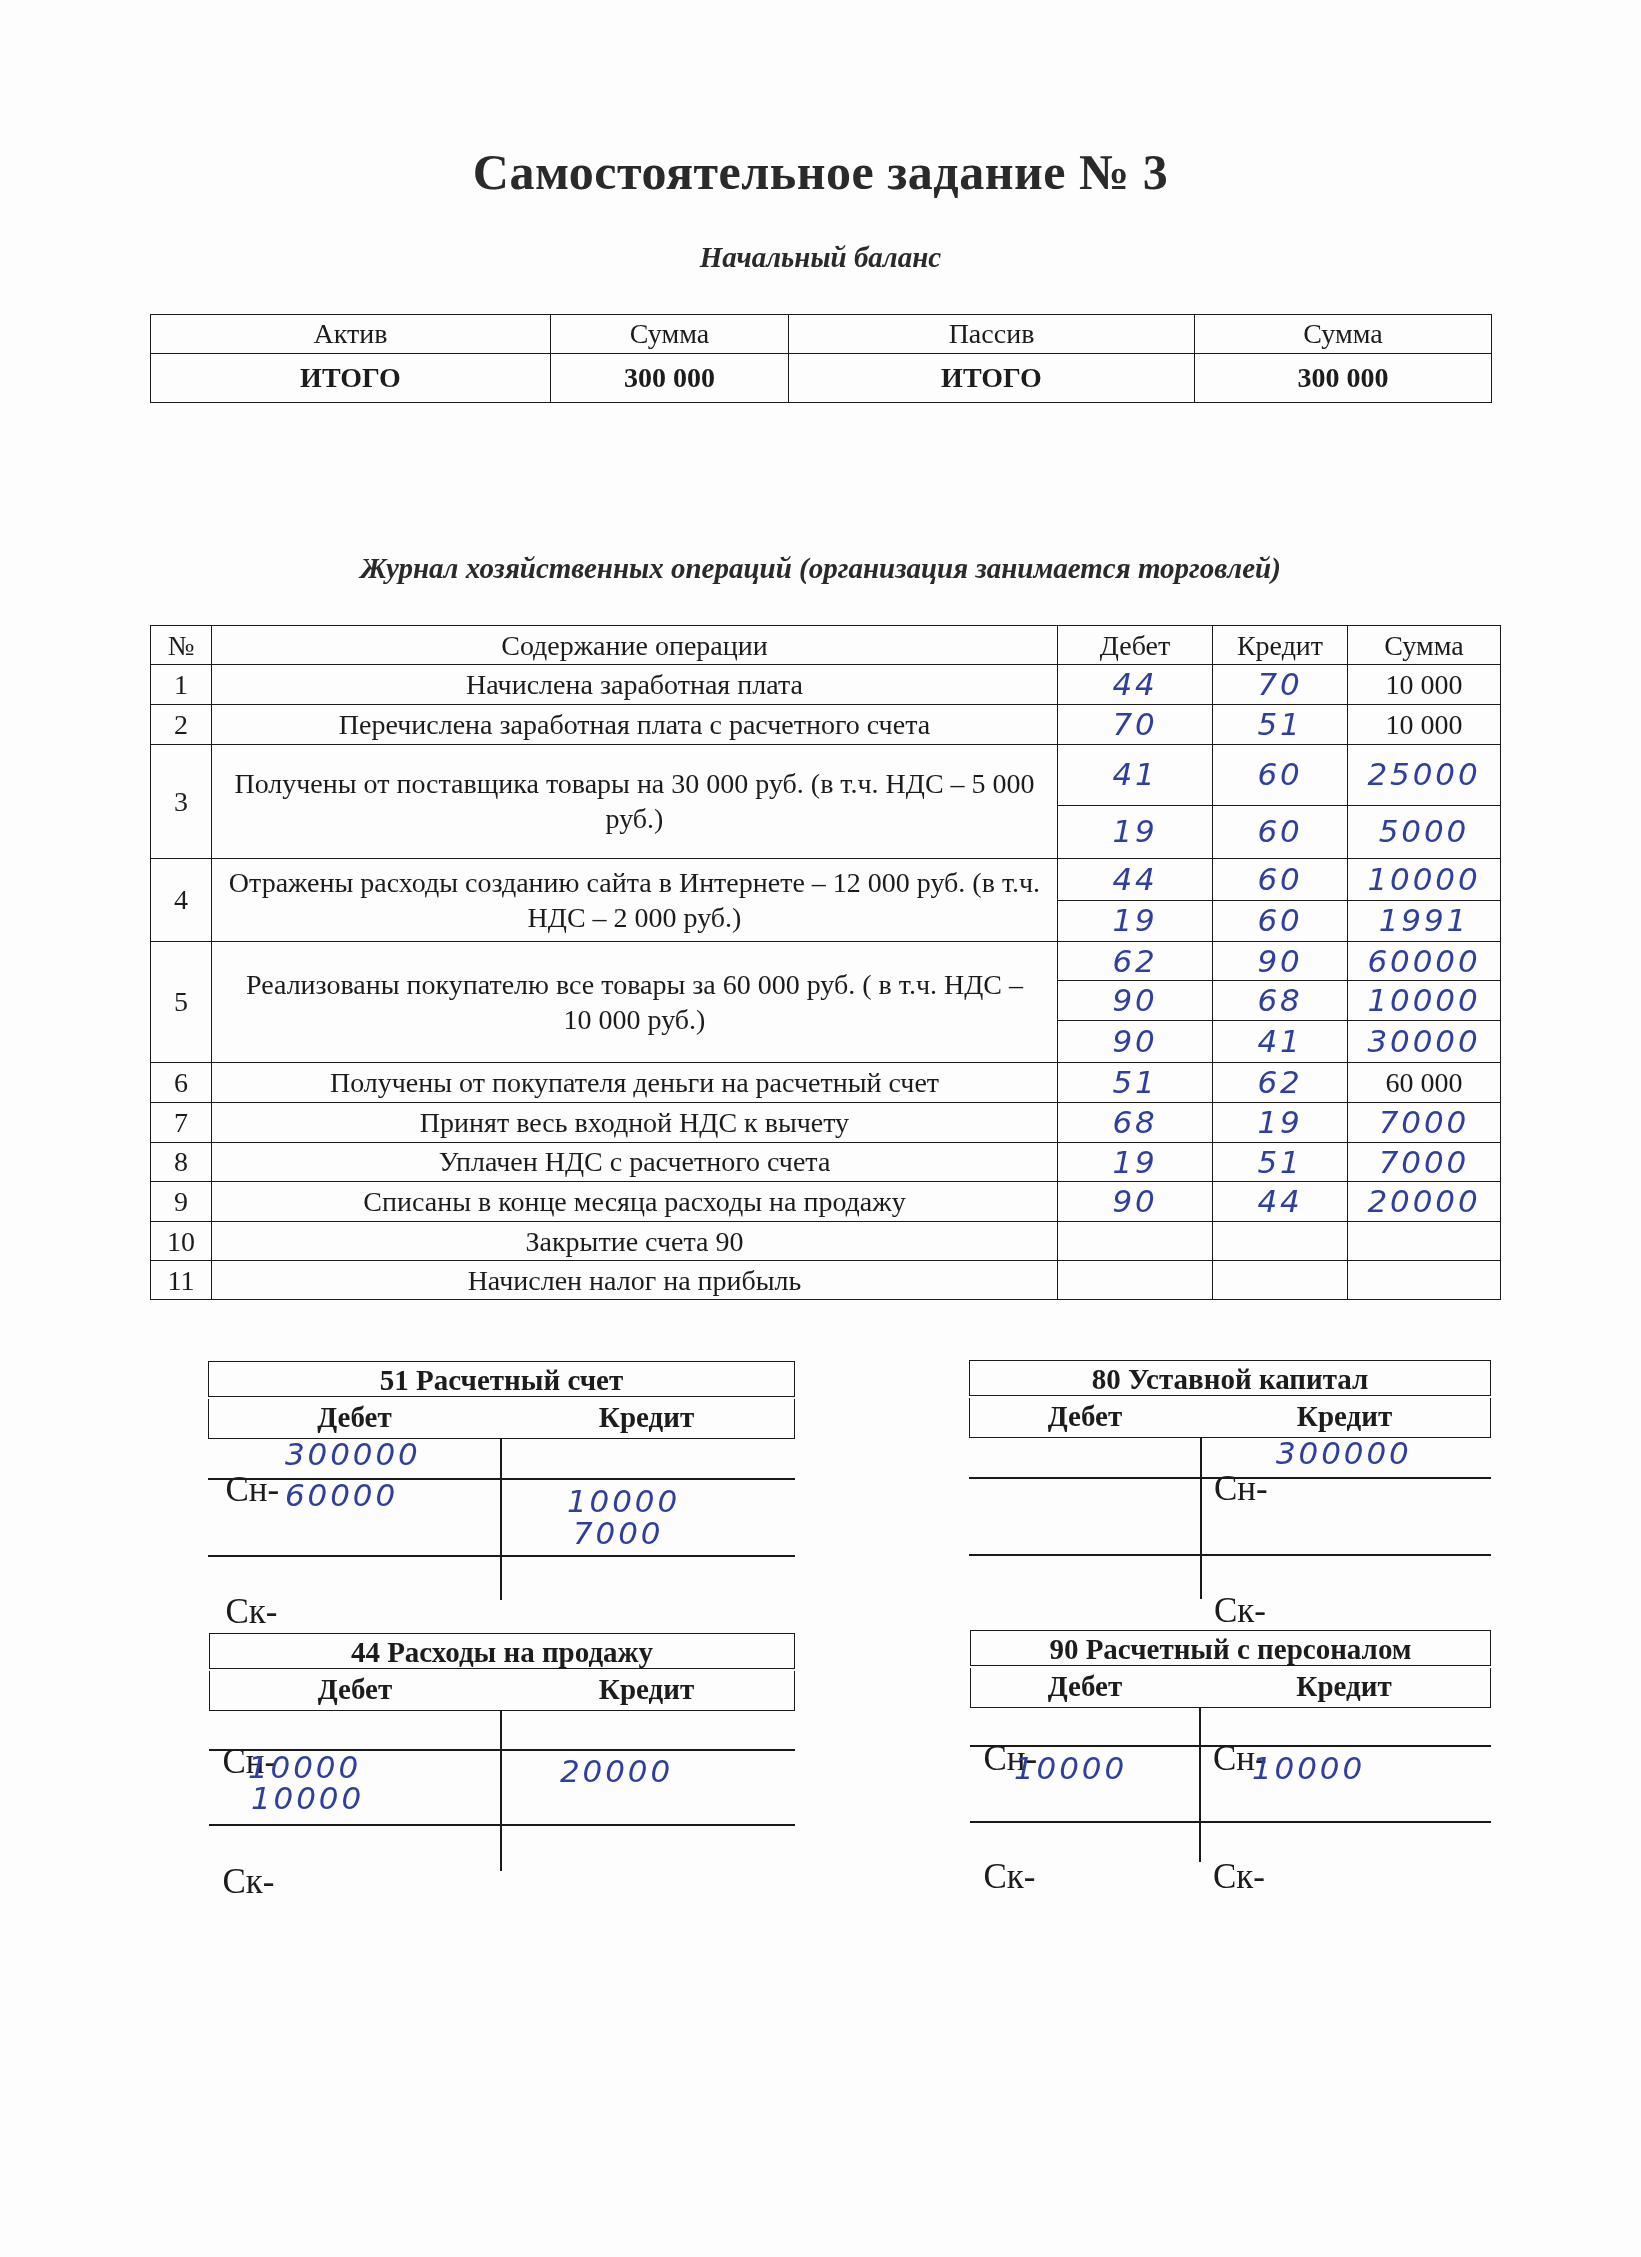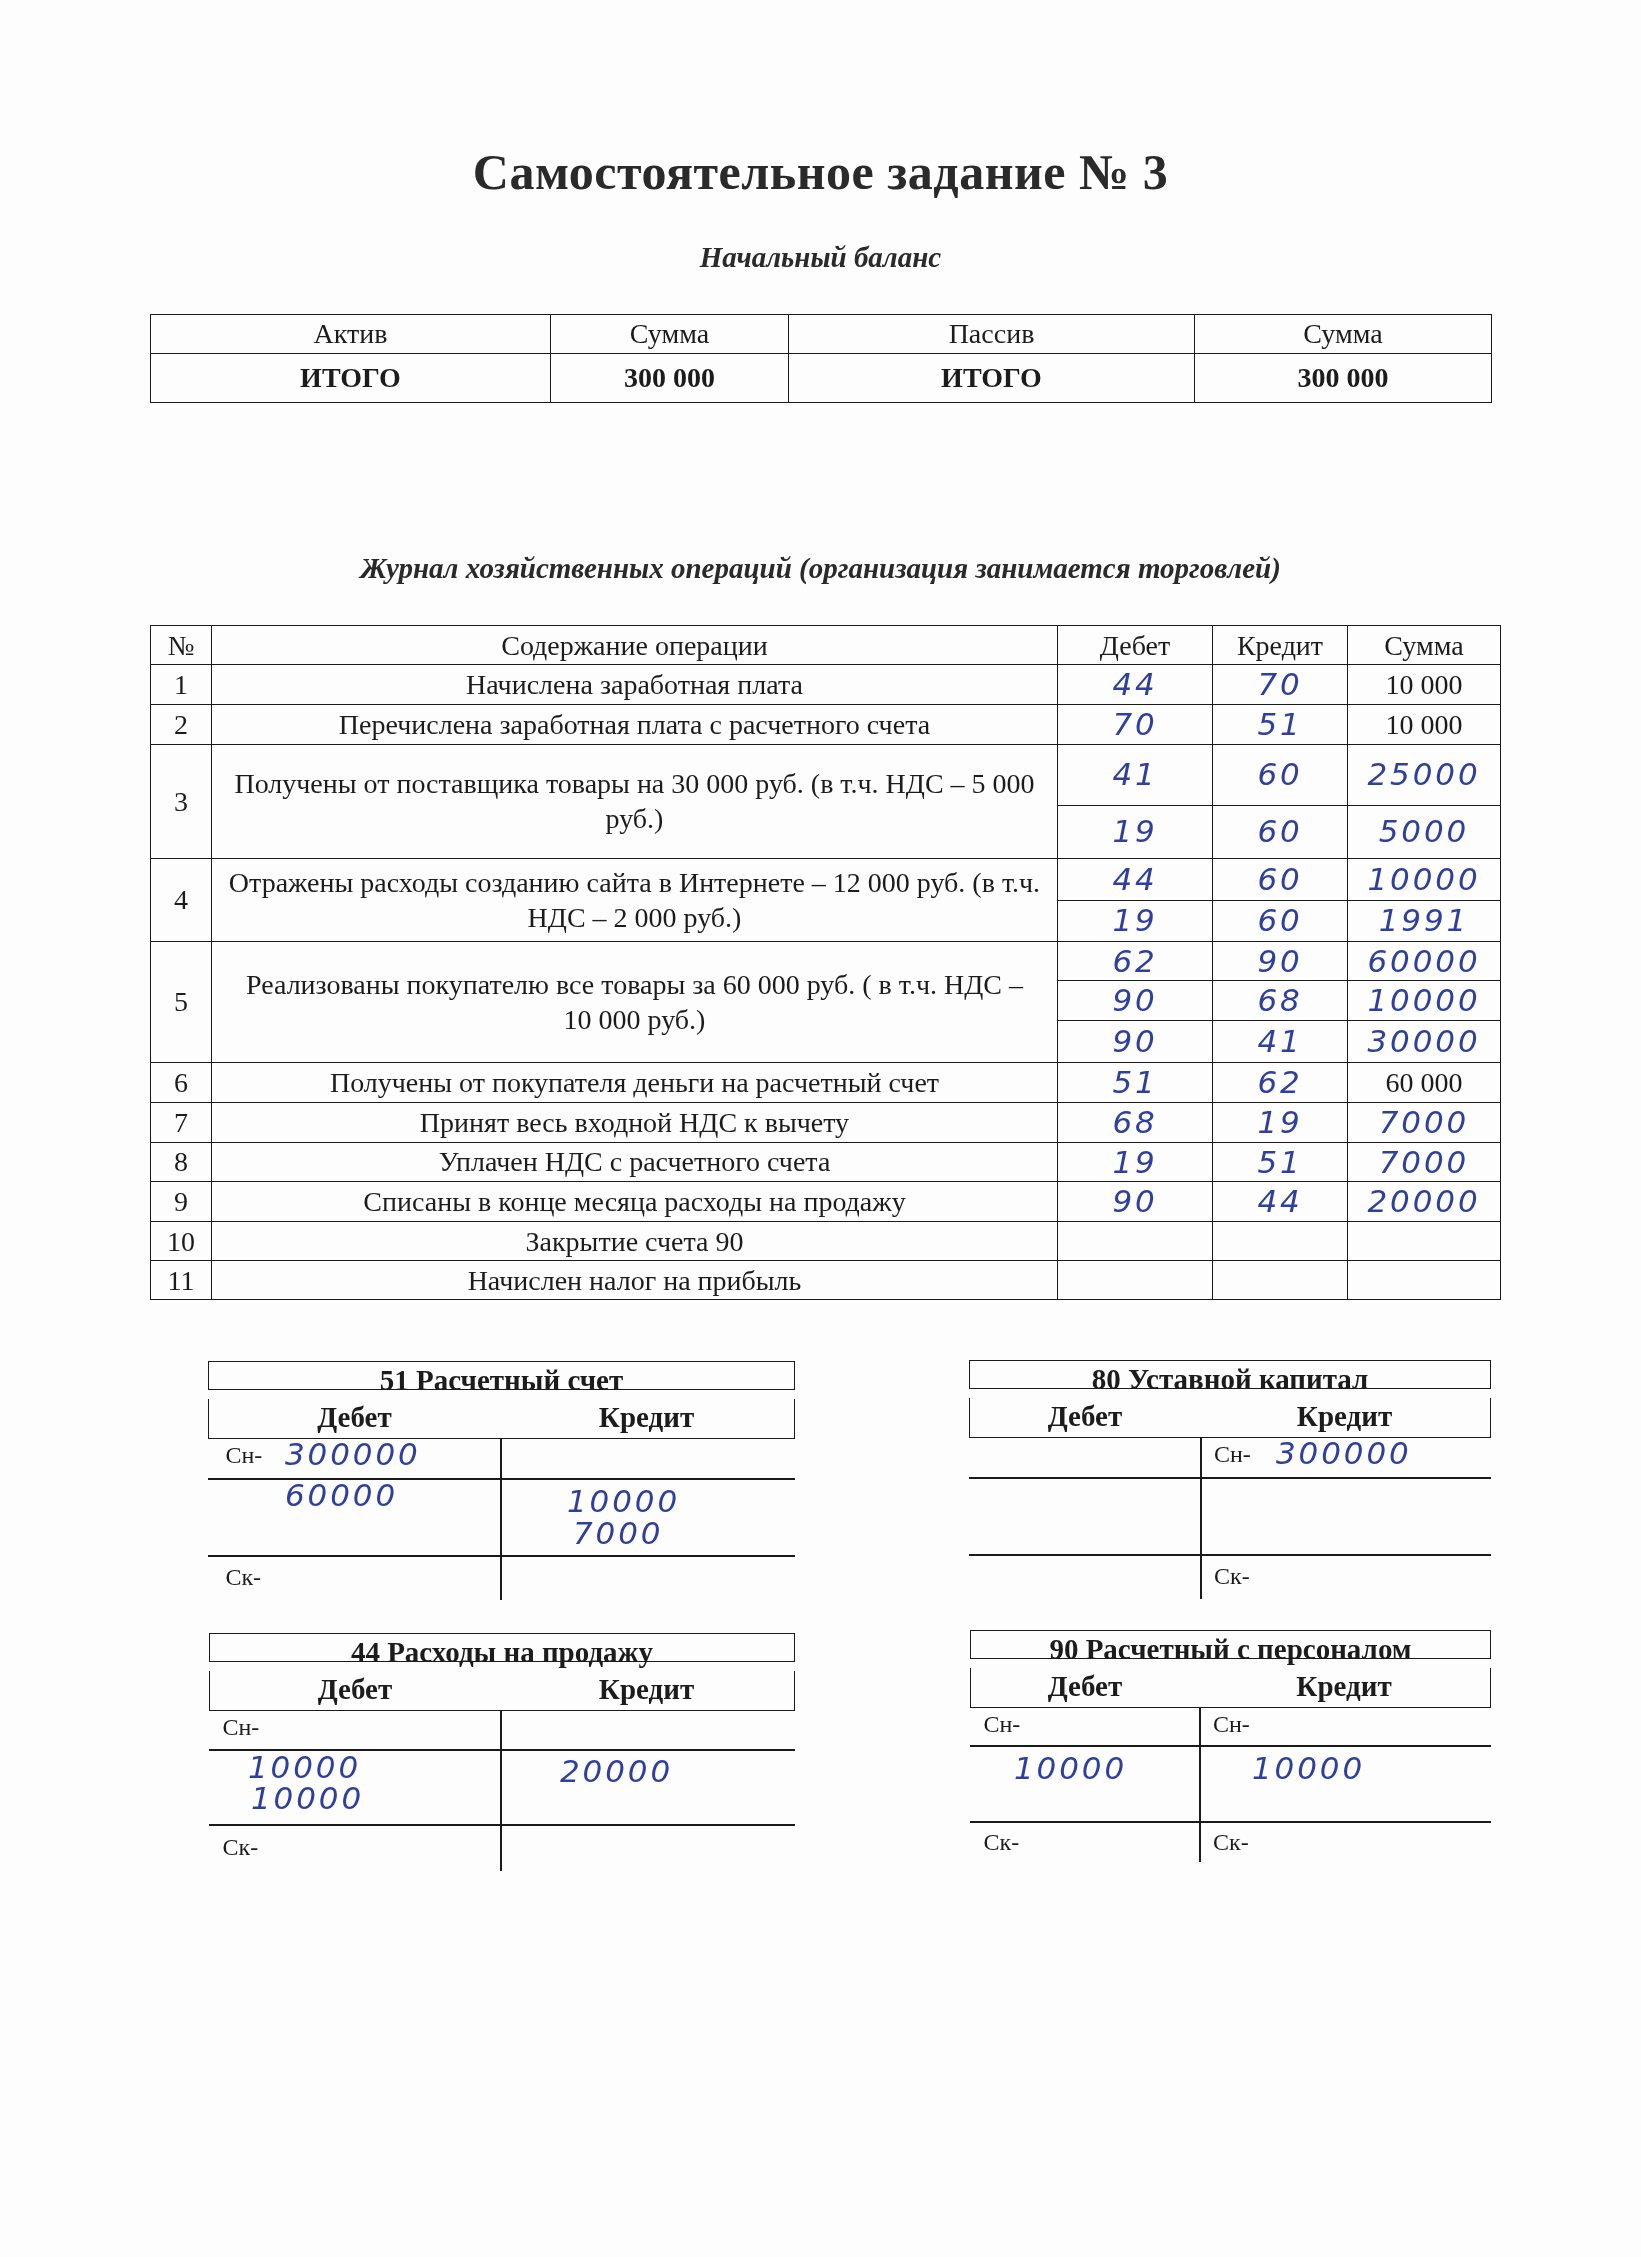--- a/index.html
+++ b/index.html
@@ -39,7 +39,7 @@
   
   .tacc { position: absolute; }
   .tacc .title {
-    position: absolute; left: 0; right: 0; top: 0; height: 29px;
+    position: absolute; left: 0; right: 0; top: 0; height: 36px;
     border: 1.9px solid #1a1a1a; text-align: center;
     font-weight: bold; font-size: 29px; line-height: 37px;
   }

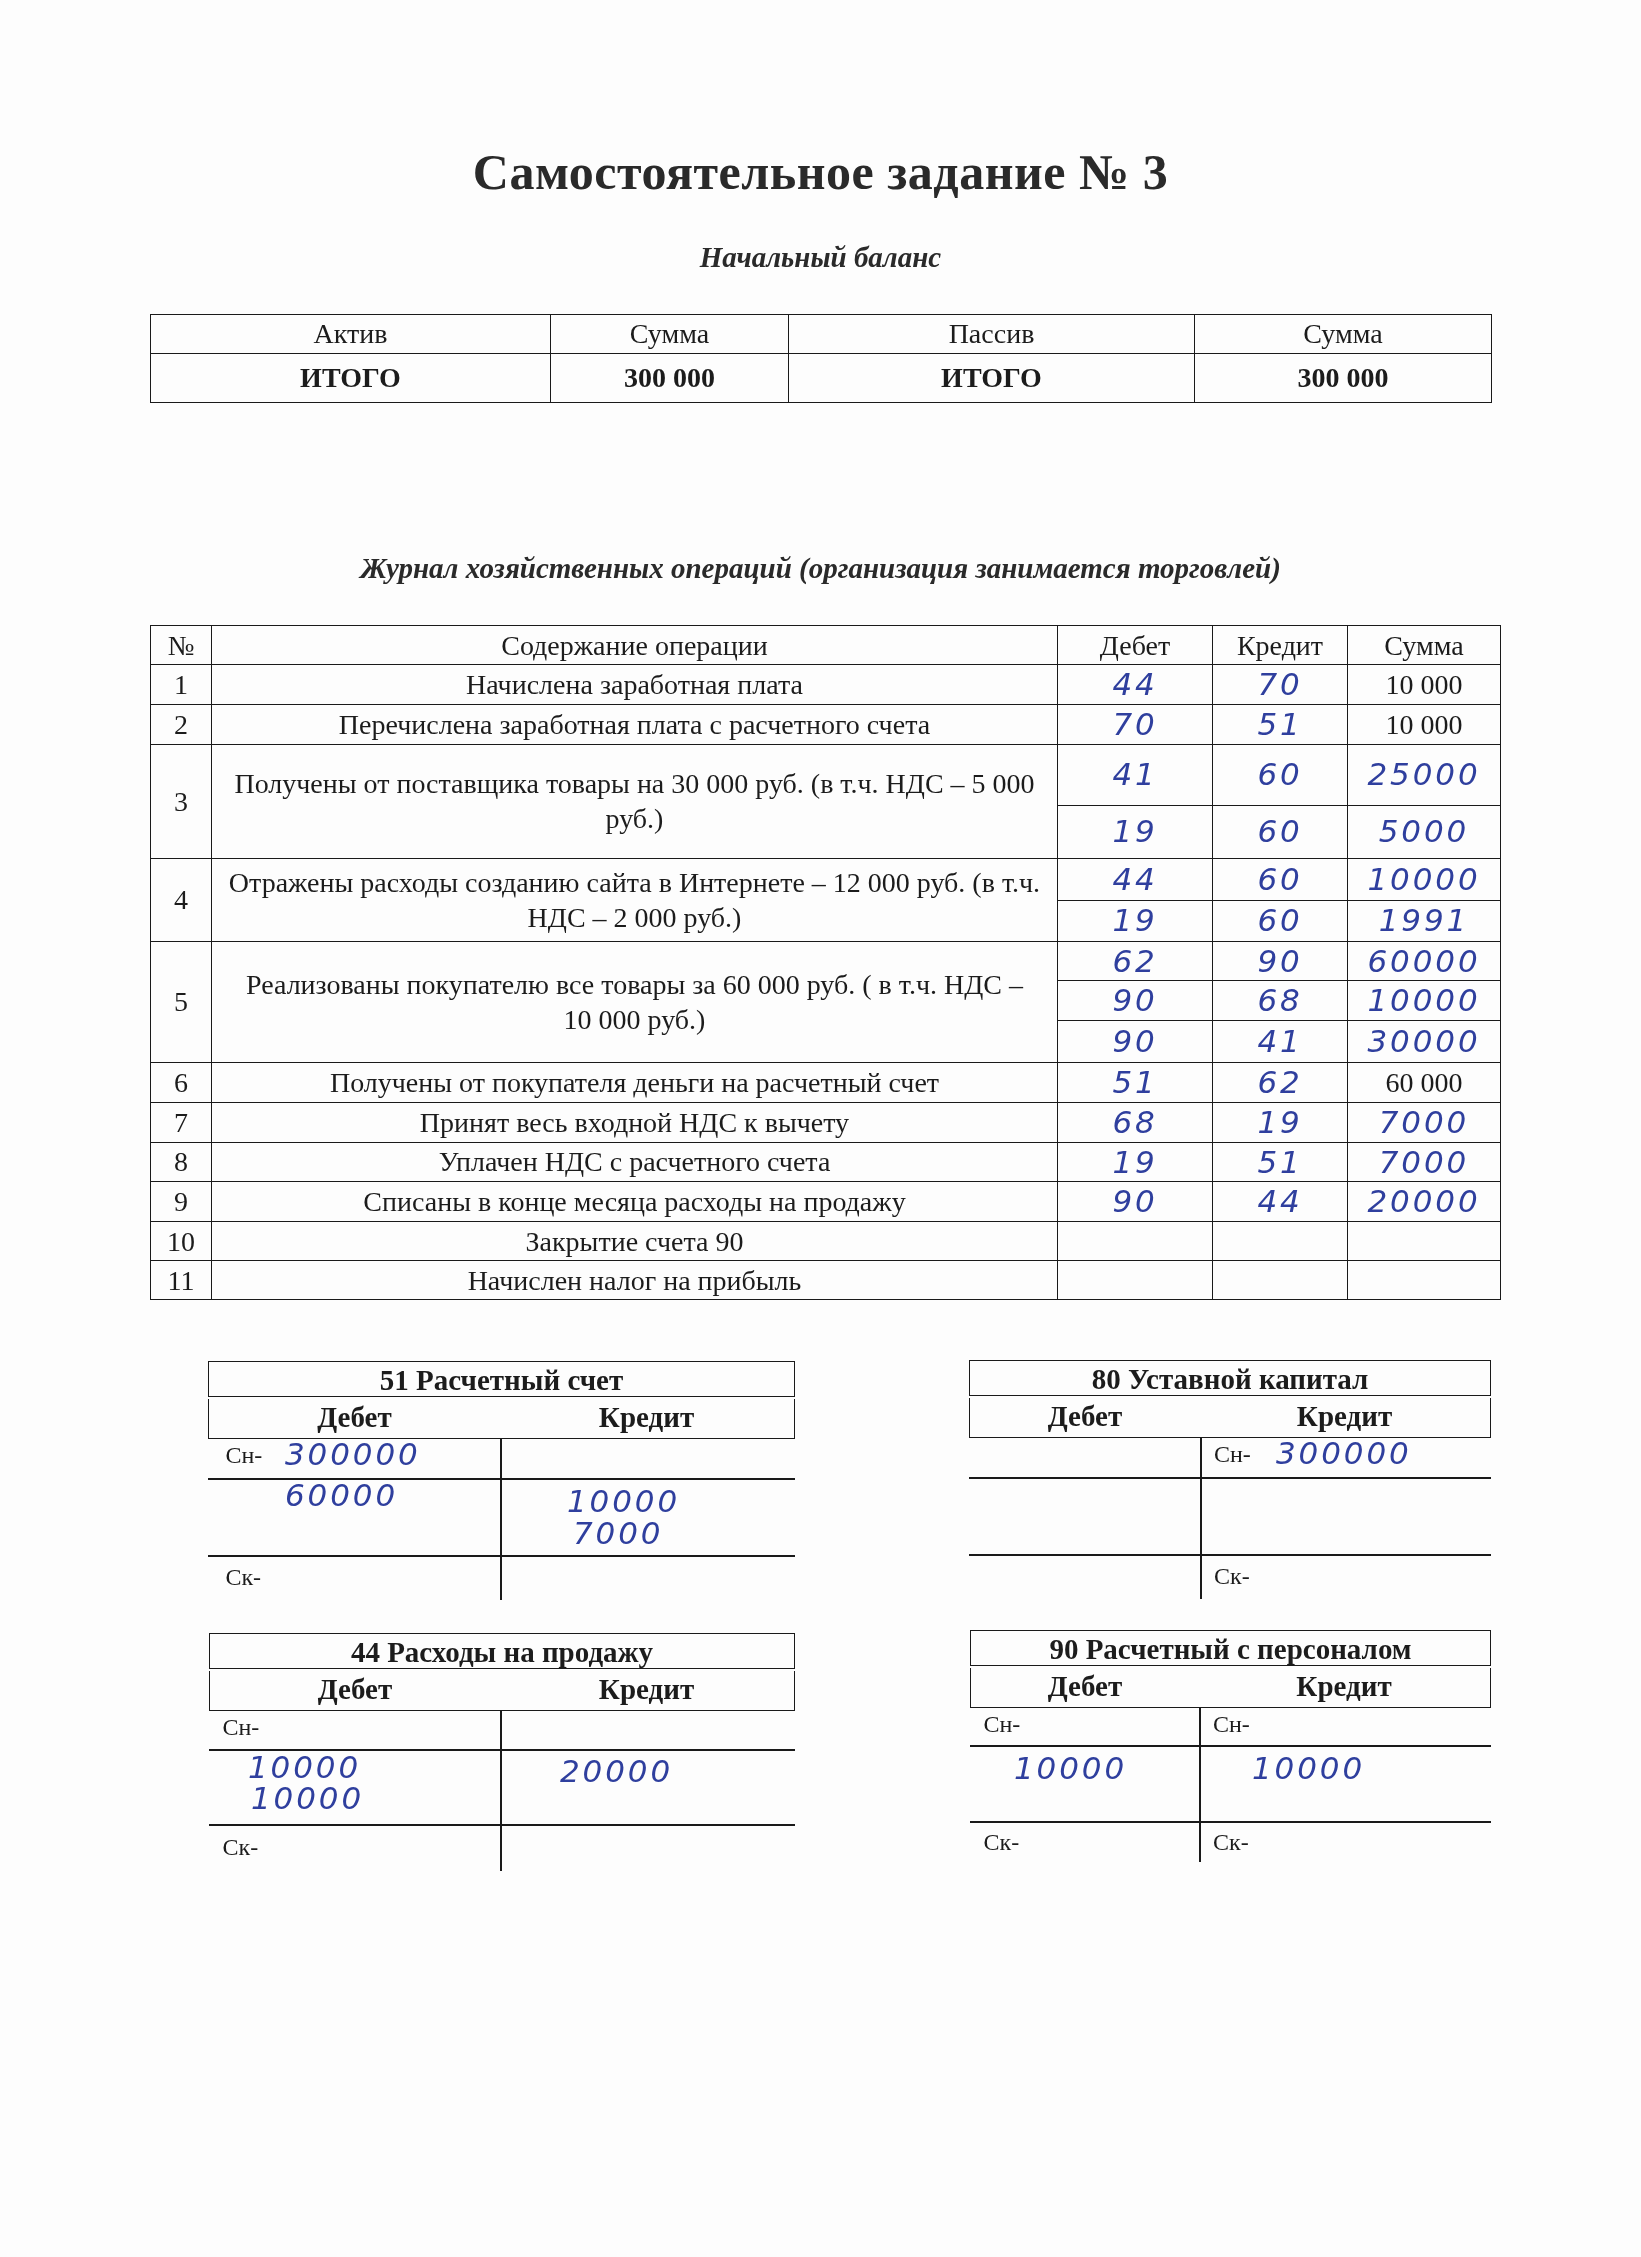--- a/index.html
+++ b/index.html
@@ -51,7 +51,7 @@
   .tacc .head span { flex: 0 0 auto; text-align: center; }
   .tacc .divider { position: absolute; top: 77px; bottom: 0; width: 1.9px; background: #1a1a1a; }
   .tacc .hline { position: absolute; left: 0; right: 0; height: 1.9px; background: #1a1a1a; }
-  .tacc .lbl { position: absolute; font-size: 24px; }
+  .tacc .lbl { position: absolute; font-size: 35px; margin-top: 28px; }
   .tacc .val { position: absolute; }
 </style>
 </head>

